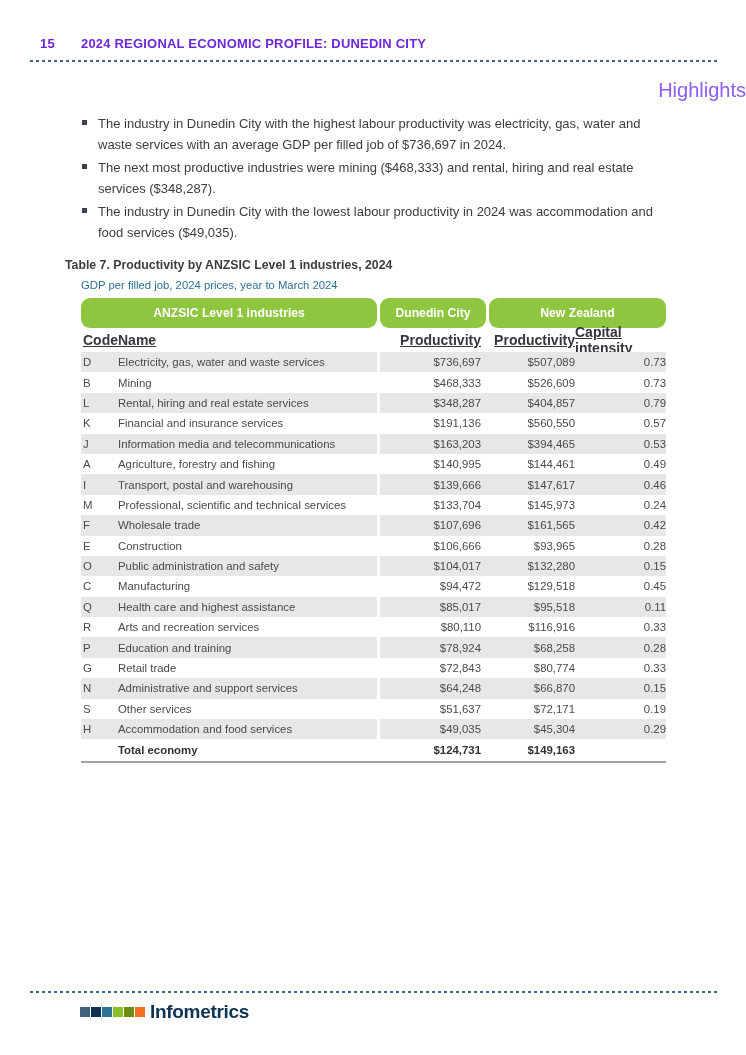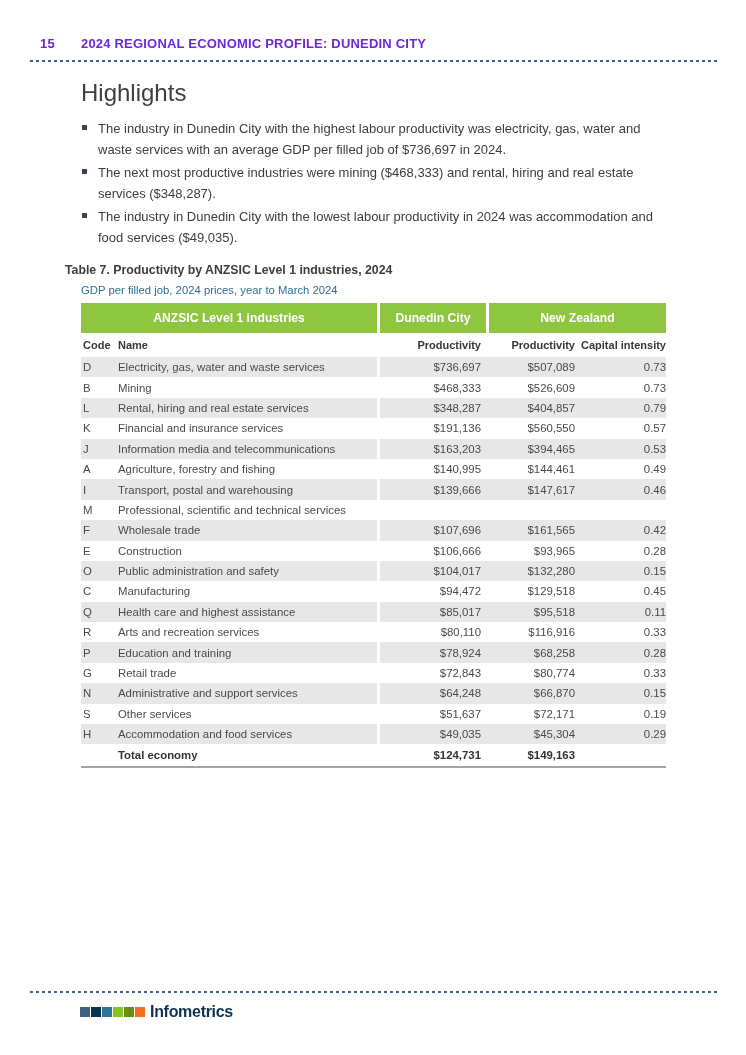--- a/index.html
+++ b/index.html
@@ -14,7 +14,7 @@
            background:repeating-linear-gradient(90deg,#40638e 0,#40638e 3px,transparent 3px,transparent 6px);}
 
   
-  .highlights-heading{margin:17px 0 0 81px;font-size:24px;font-weight:400;color:#404040;}
+  .highlights-heading{margin:17px 0 0 81px;font-size:20px;font-weight:400;color:#8b5cf6;text-align:right;}
   .bullets{margin:11px 0 0 81px;width:589px;}
   .bullet{position:relative;padding-left:17px;font-size:13px;line-height:21px;color:#3d3d3d;margin-bottom:2px;}
   .bullet .mark{position:absolute;left:1px;top:7px;width:5px;height:5px;background:#39424d;}

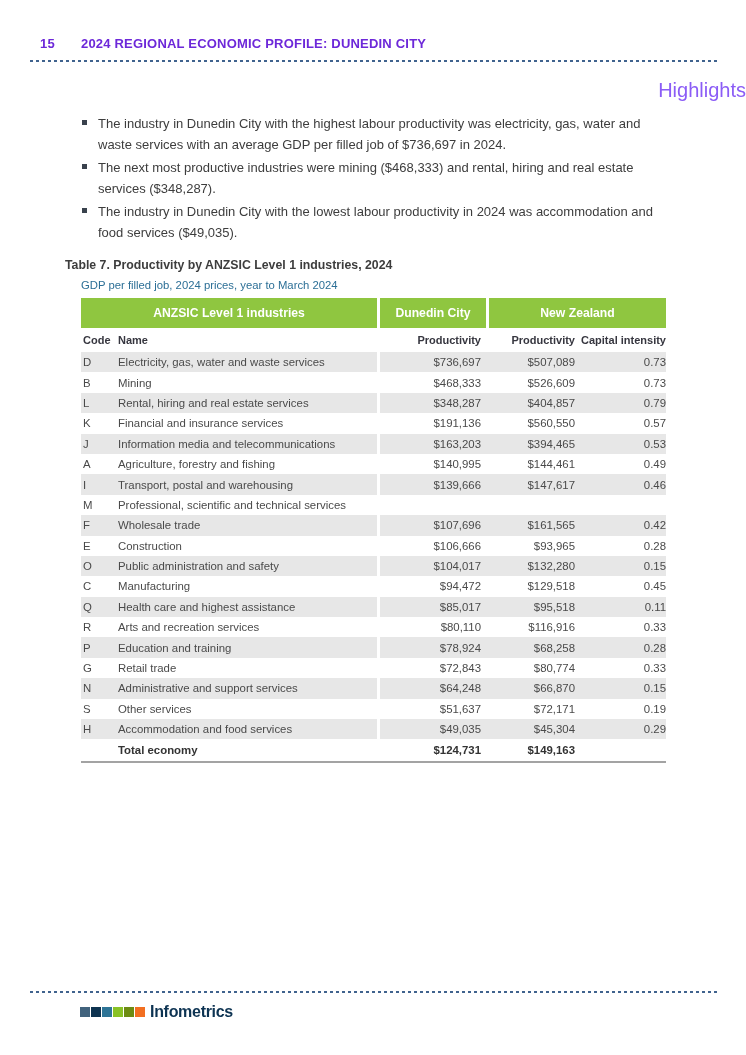--- a/index.html
+++ b/index.html
@@ -27,7 +27,7 @@
   .tbl{margin:7px 0 0 81px;width:585px;font-size:11.4px;color:#4a4a4a;}
   .ghead{display:flex;height:30px;}
   .gcell{background:#8fc640;color:#fff;font-weight:bold;font-size:12.2px;
-         display:flex;align-items:center;justify-content:center;}
+         display:flex;align-items:center;justify-content:center;border-radius:9px;}
   .g1{width:296px;} .g2{width:106px;} .g3{width:177px;}
   .gap{width:3px;flex:0 0 3px;background:#fff;}
   .subhead{display:flex;height:24px;align-items:center;font-weight:bold;color:#36363f;font-size:11px;}

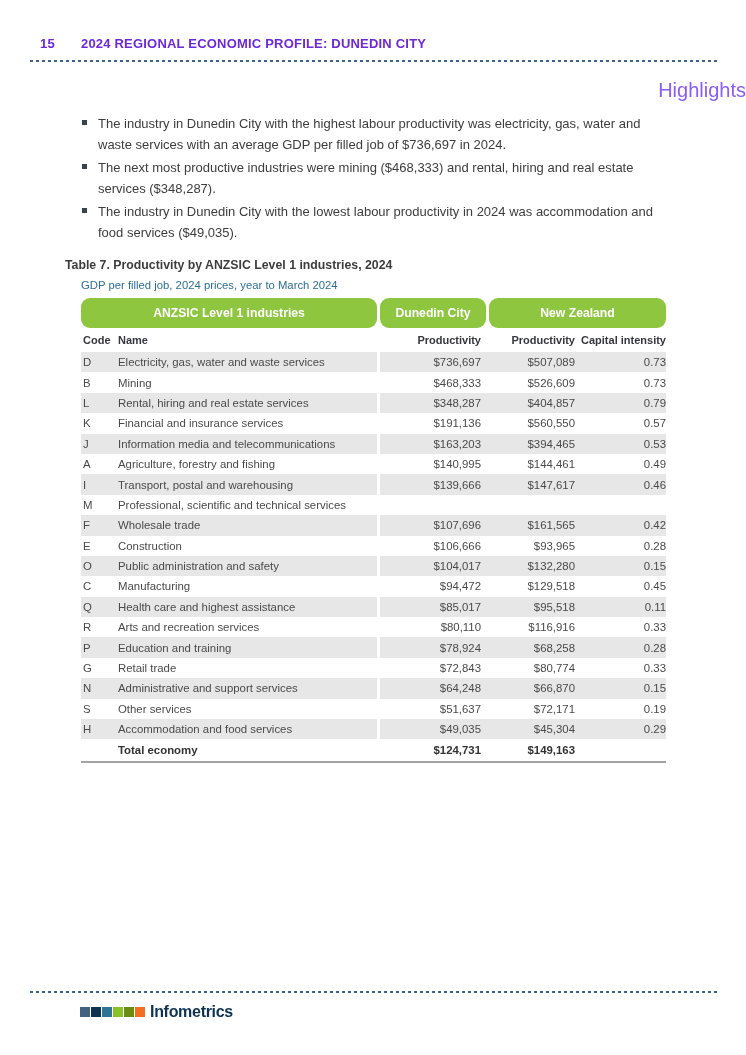--- a/index.html
+++ b/index.html
@@ -30,7 +30,7 @@
          display:flex;align-items:center;justify-content:center;border-radius:9px;}
   .g1{width:296px;} .g2{width:106px;} .g3{width:177px;}
   .gap{width:3px;flex:0 0 3px;background:#fff;}
-  .subhead{display:flex;height:24px;align-items:center;font-weight:bold;color:#36363f;font-size:11px;}
+  .subhead{display:flex;height:24px;align-items:center;font-weight:bold;color:#36363f;font-size:14px;text-decoration:underline;}
   .c-code{width:37px;flex:0 0 37px;padding-left:2px;box-sizing:border-box;display:flex;align-items:center;height:100%;}
   .c-name{width:259px;flex:0 0 259px;display:flex;align-items:center;height:100%;}
   .band{width:286px;flex:0 0 286px;display:flex;height:100%;}

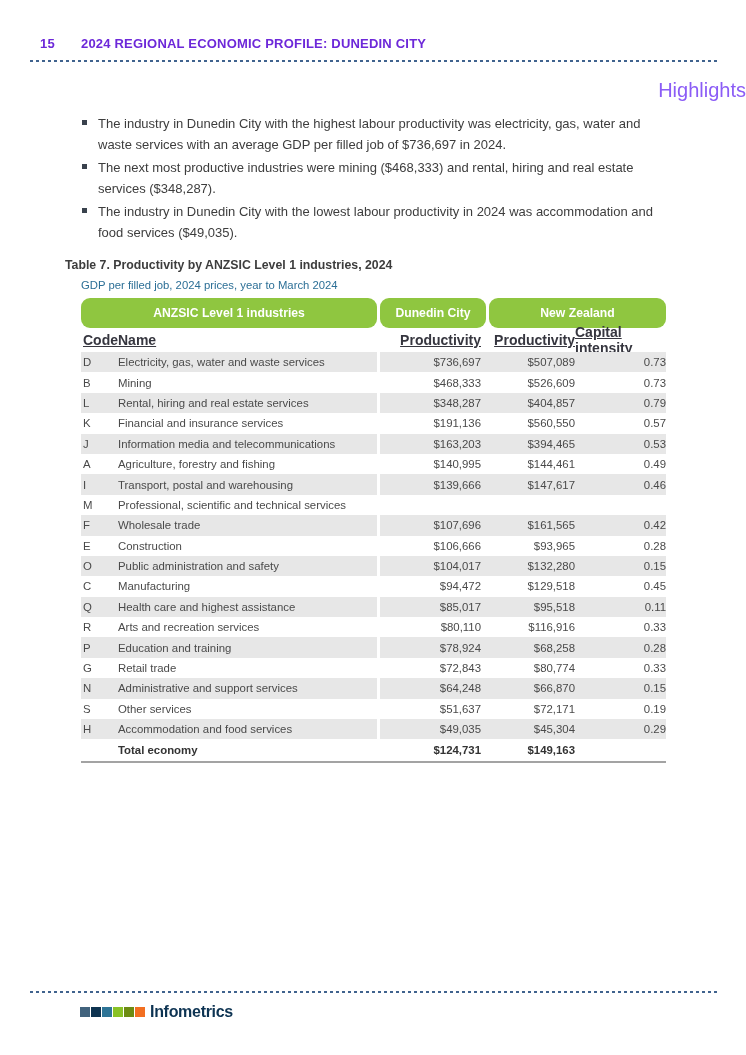--- a/index.html
+++ b/index.html
@@ -174,6 +174,11 @@
           <div class="c-code">M</div>
           <div class="c-name">Professional, scientific and technical services</div>
           <div class="gap"></div>
+          <div class="band">
+            <div class="c-dun">$133,704</div>
+            <div class="c-nz">$145,973</div>
+            <div class="c-ci">0.24</div>
+          </div>
         </div>
         <div class="row odd">
           <div class="c-code">F</div>

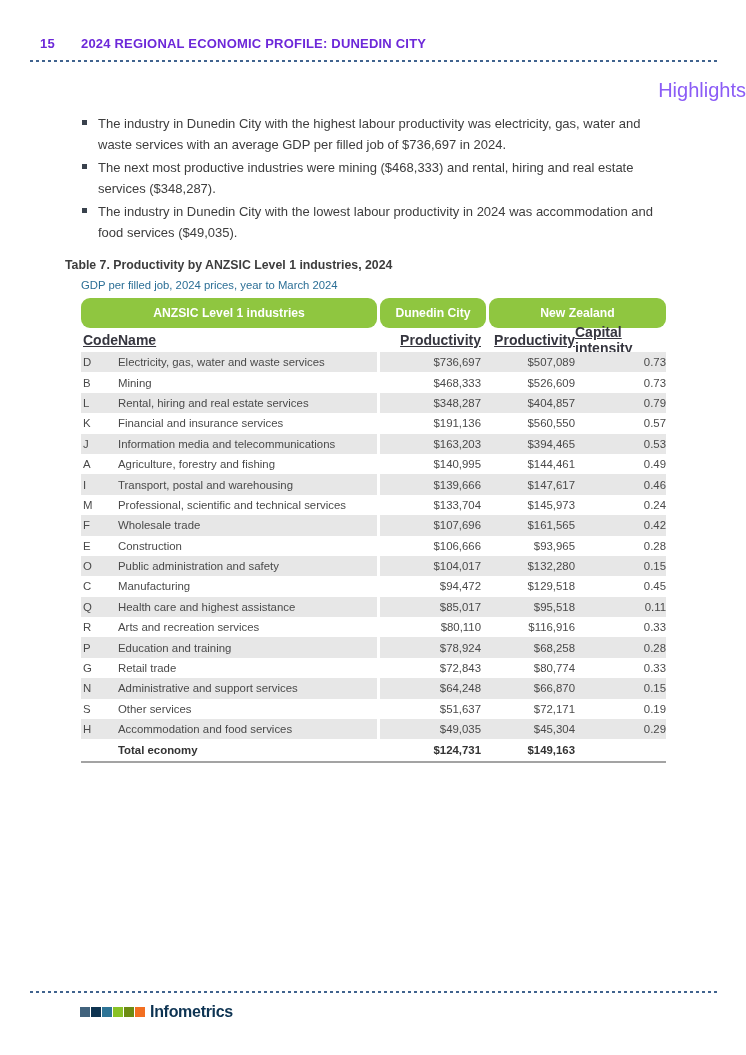--- a/index.html
+++ b/index.html
@@ -46,7 +46,7 @@
                background:repeating-linear-gradient(90deg,#40638e 0,#40638e 3px,transparent 3px,transparent 6px);}
   .logo{position:absolute;left:80px;top:1005px;display:flex;align-items:center;height:14px;}
   .logo .sq{width:10px;height:10px;margin-right:1px;flex:0 0 10px;}
-  .logo-text{margin-left:4px;font-weight:bold;font-size:16px;color:#0d3352;letter-spacing:-.3px;line-height:14px;}
+  .logo-text{margin-left:4px;font-weight:bold;font-size:19px;color:#0d3352;letter-spacing:-.3px;line-height:14px;}
 </style>
 </head>
 <body>

